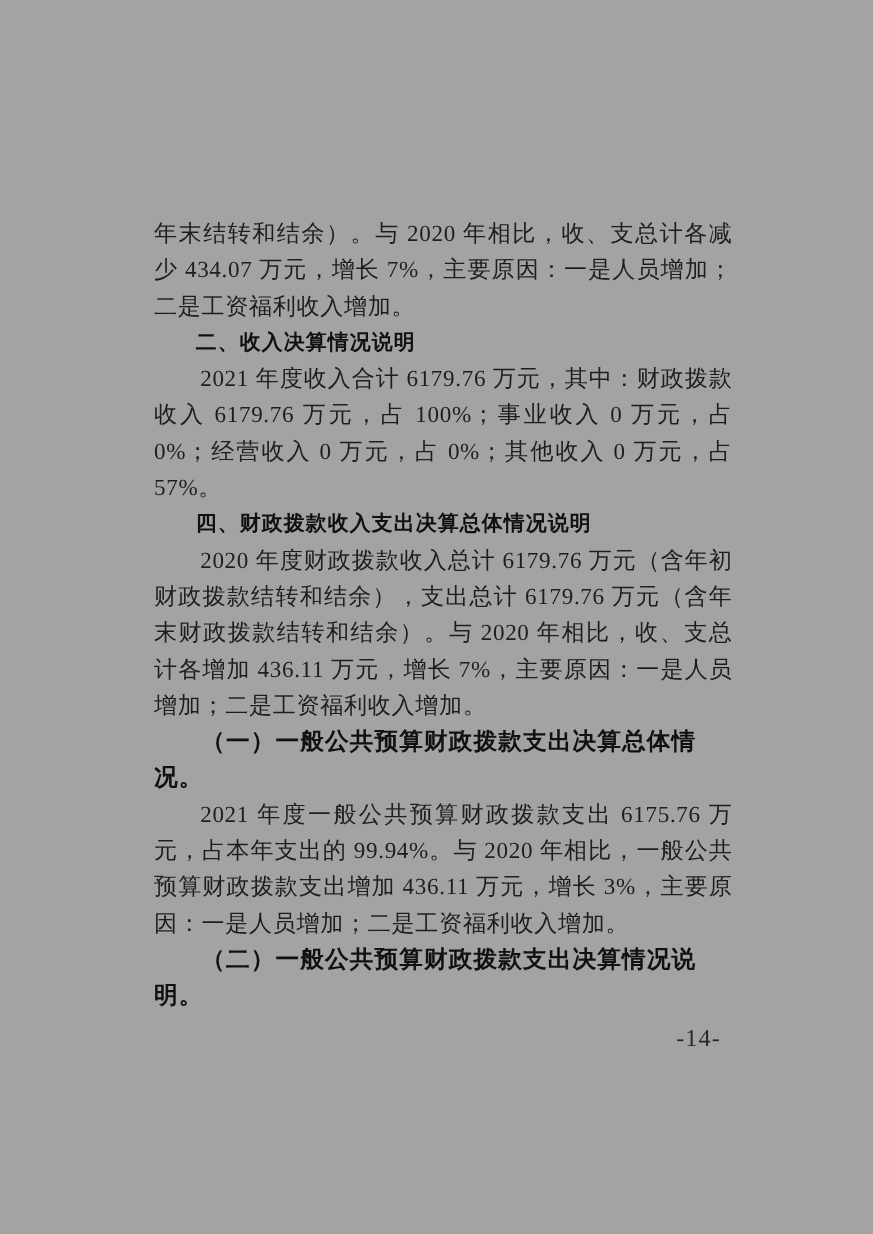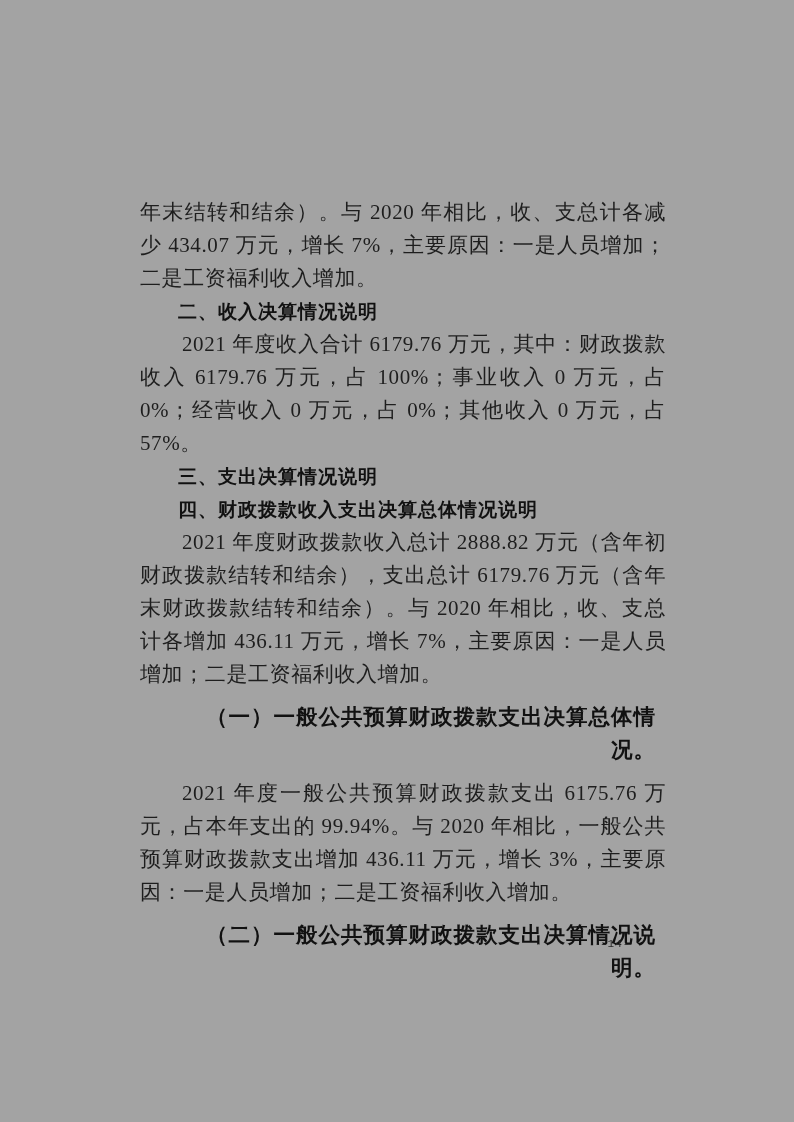--- a/index.html
+++ b/index.html
@@ -80,7 +80,6 @@
 
     <p>2021 年度收入合计 6179.76 万元，其中：财政拨款收入 6179.76 万元，占 100%；事业收入 0 万元，占 0%；经营收入 0 万元，占 0%；其他收入 0 万元，占 57%。</p>
 
-    <h2>三、支出决算情况说明</h2>
 
 
     <h2>四、财政拨款收入支出决算总体情况说明</h2>

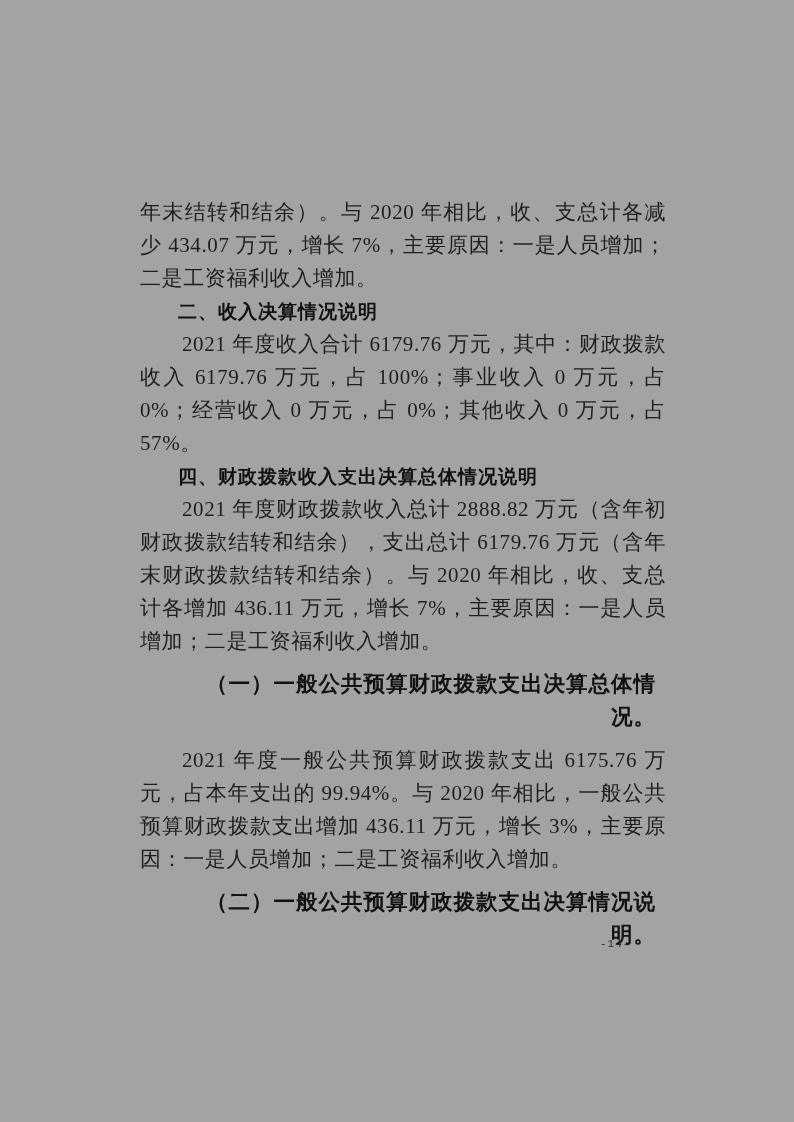--- a/index.html
+++ b/index.html
@@ -84,7 +84,7 @@
 
     <h2>四、财政拨款收入支出决算总体情况说明</h2>
 
-    <p>2021 年度财政拨款收入总计 2888.82 万元（含年初财政拨款结转和结余），支出总计 6179.76 万元（含年末财政拨款结转和结余）。与 2020 年相比，收、支总计各增加 436.11 万元，增长 7%，主要原因：一是人员增加；二是工资福利收入增加。</p>
+    <p>2020 年度财政拨款收入总计 6179.76 万元（含年初财政拨款结转和结余），支出总计 6179.76 万元（含年末财政拨款结转和结余）。与 2020 年相比，收、支总计各增加 436.11 万元，增长 7%，主要原因：一是人员增加；二是工资福利收入增加。</p>
 
 
     <h3>（一）一般公共预算财政拨款支出决算总体情况。</h3>

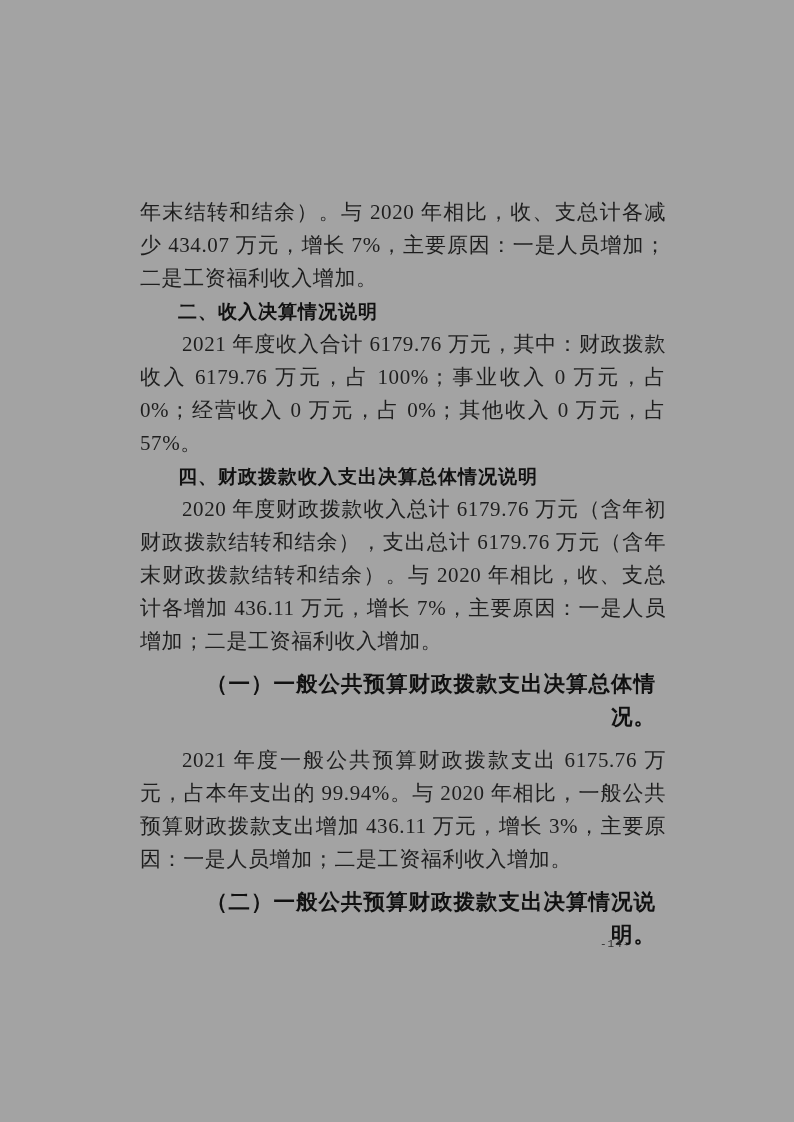--- a/index.html
+++ b/index.html
@@ -46,7 +46,7 @@
     text-align: left;
   }
   .content h3 {
-    margin: 10px;
+    margin: 0;
     font-size: 21.5px;
     line-height: 33px;
     font-weight: 700;
@@ -54,7 +54,7 @@
     color: #111111;
     font-family: "Liberation Serif", "DejaVu Serif", serif;
     letter-spacing: 1px;
-    text-align: right;
+    text-align: left;
   }
   .page-number {
     position: absolute;

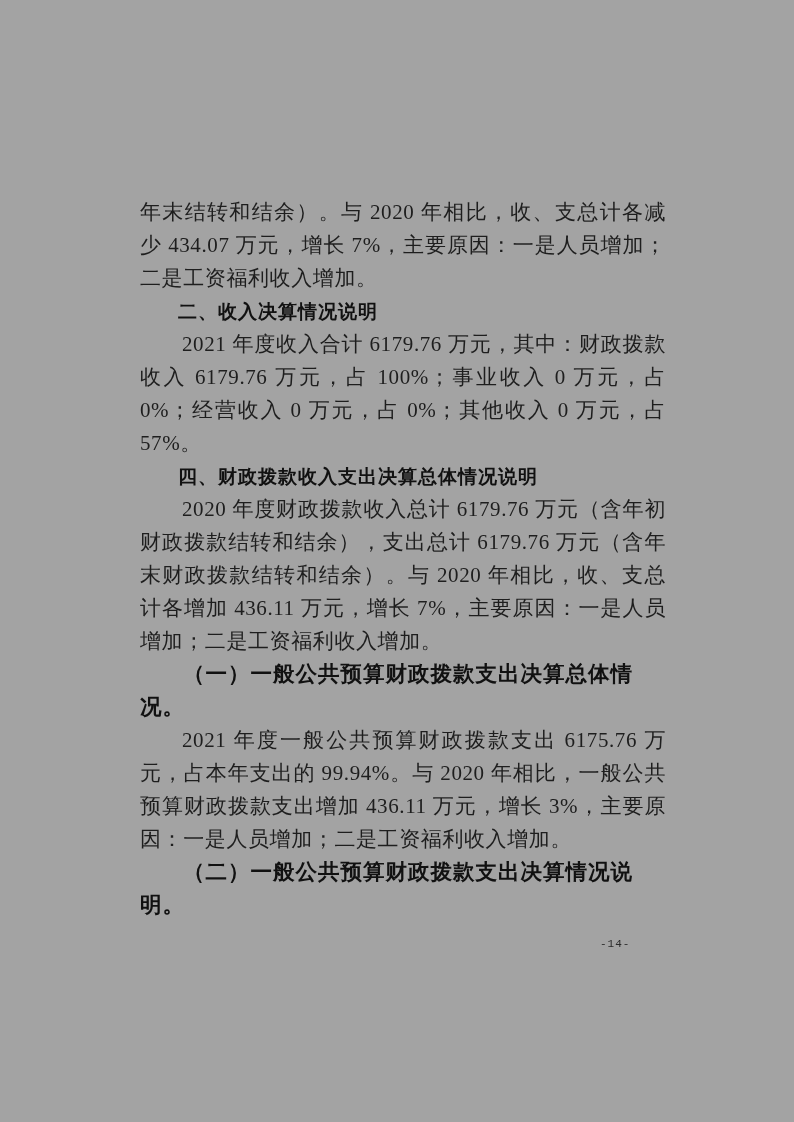--- a/index.html
+++ b/index.html
@@ -61,11 +61,12 @@
     top: 932px;
     left: 600px;
     width: 70px;
-    font-size: 11px;
+    text-align: center;
+    font-size: 22px;
     line-height: 24px;
     letter-spacing: 1px;
     color: #2a2a2a;
-    font-family: Liberation Mono, monospace;
+    font-family: Liberation Serif, serif;
   }
 </style>
 </head>

